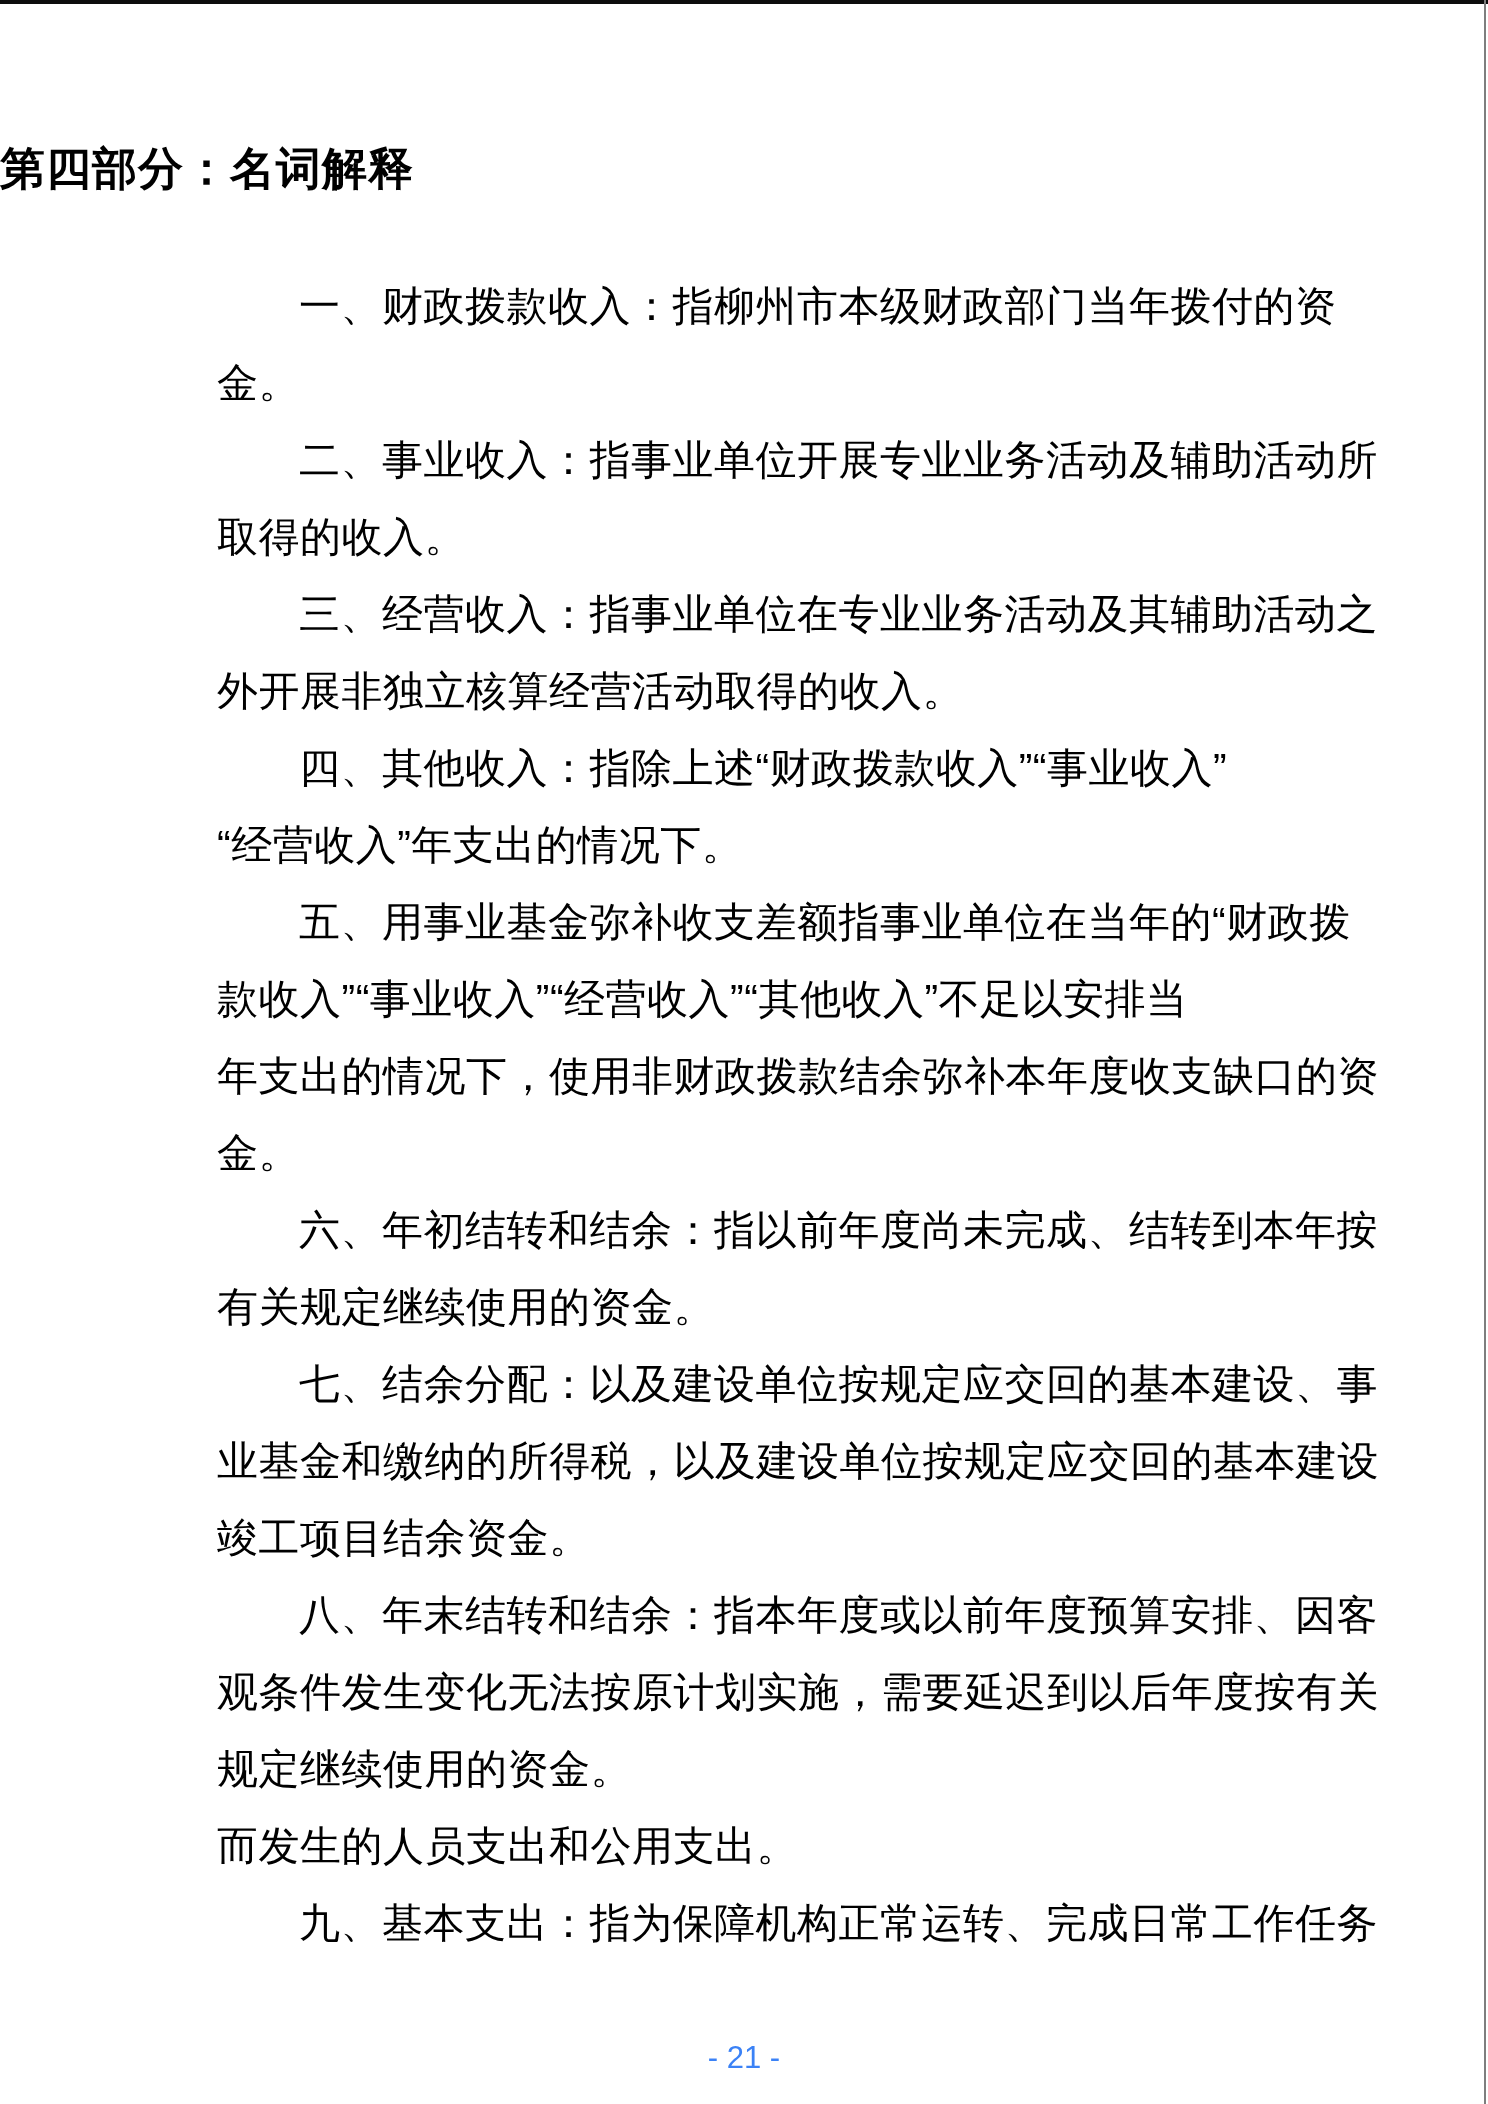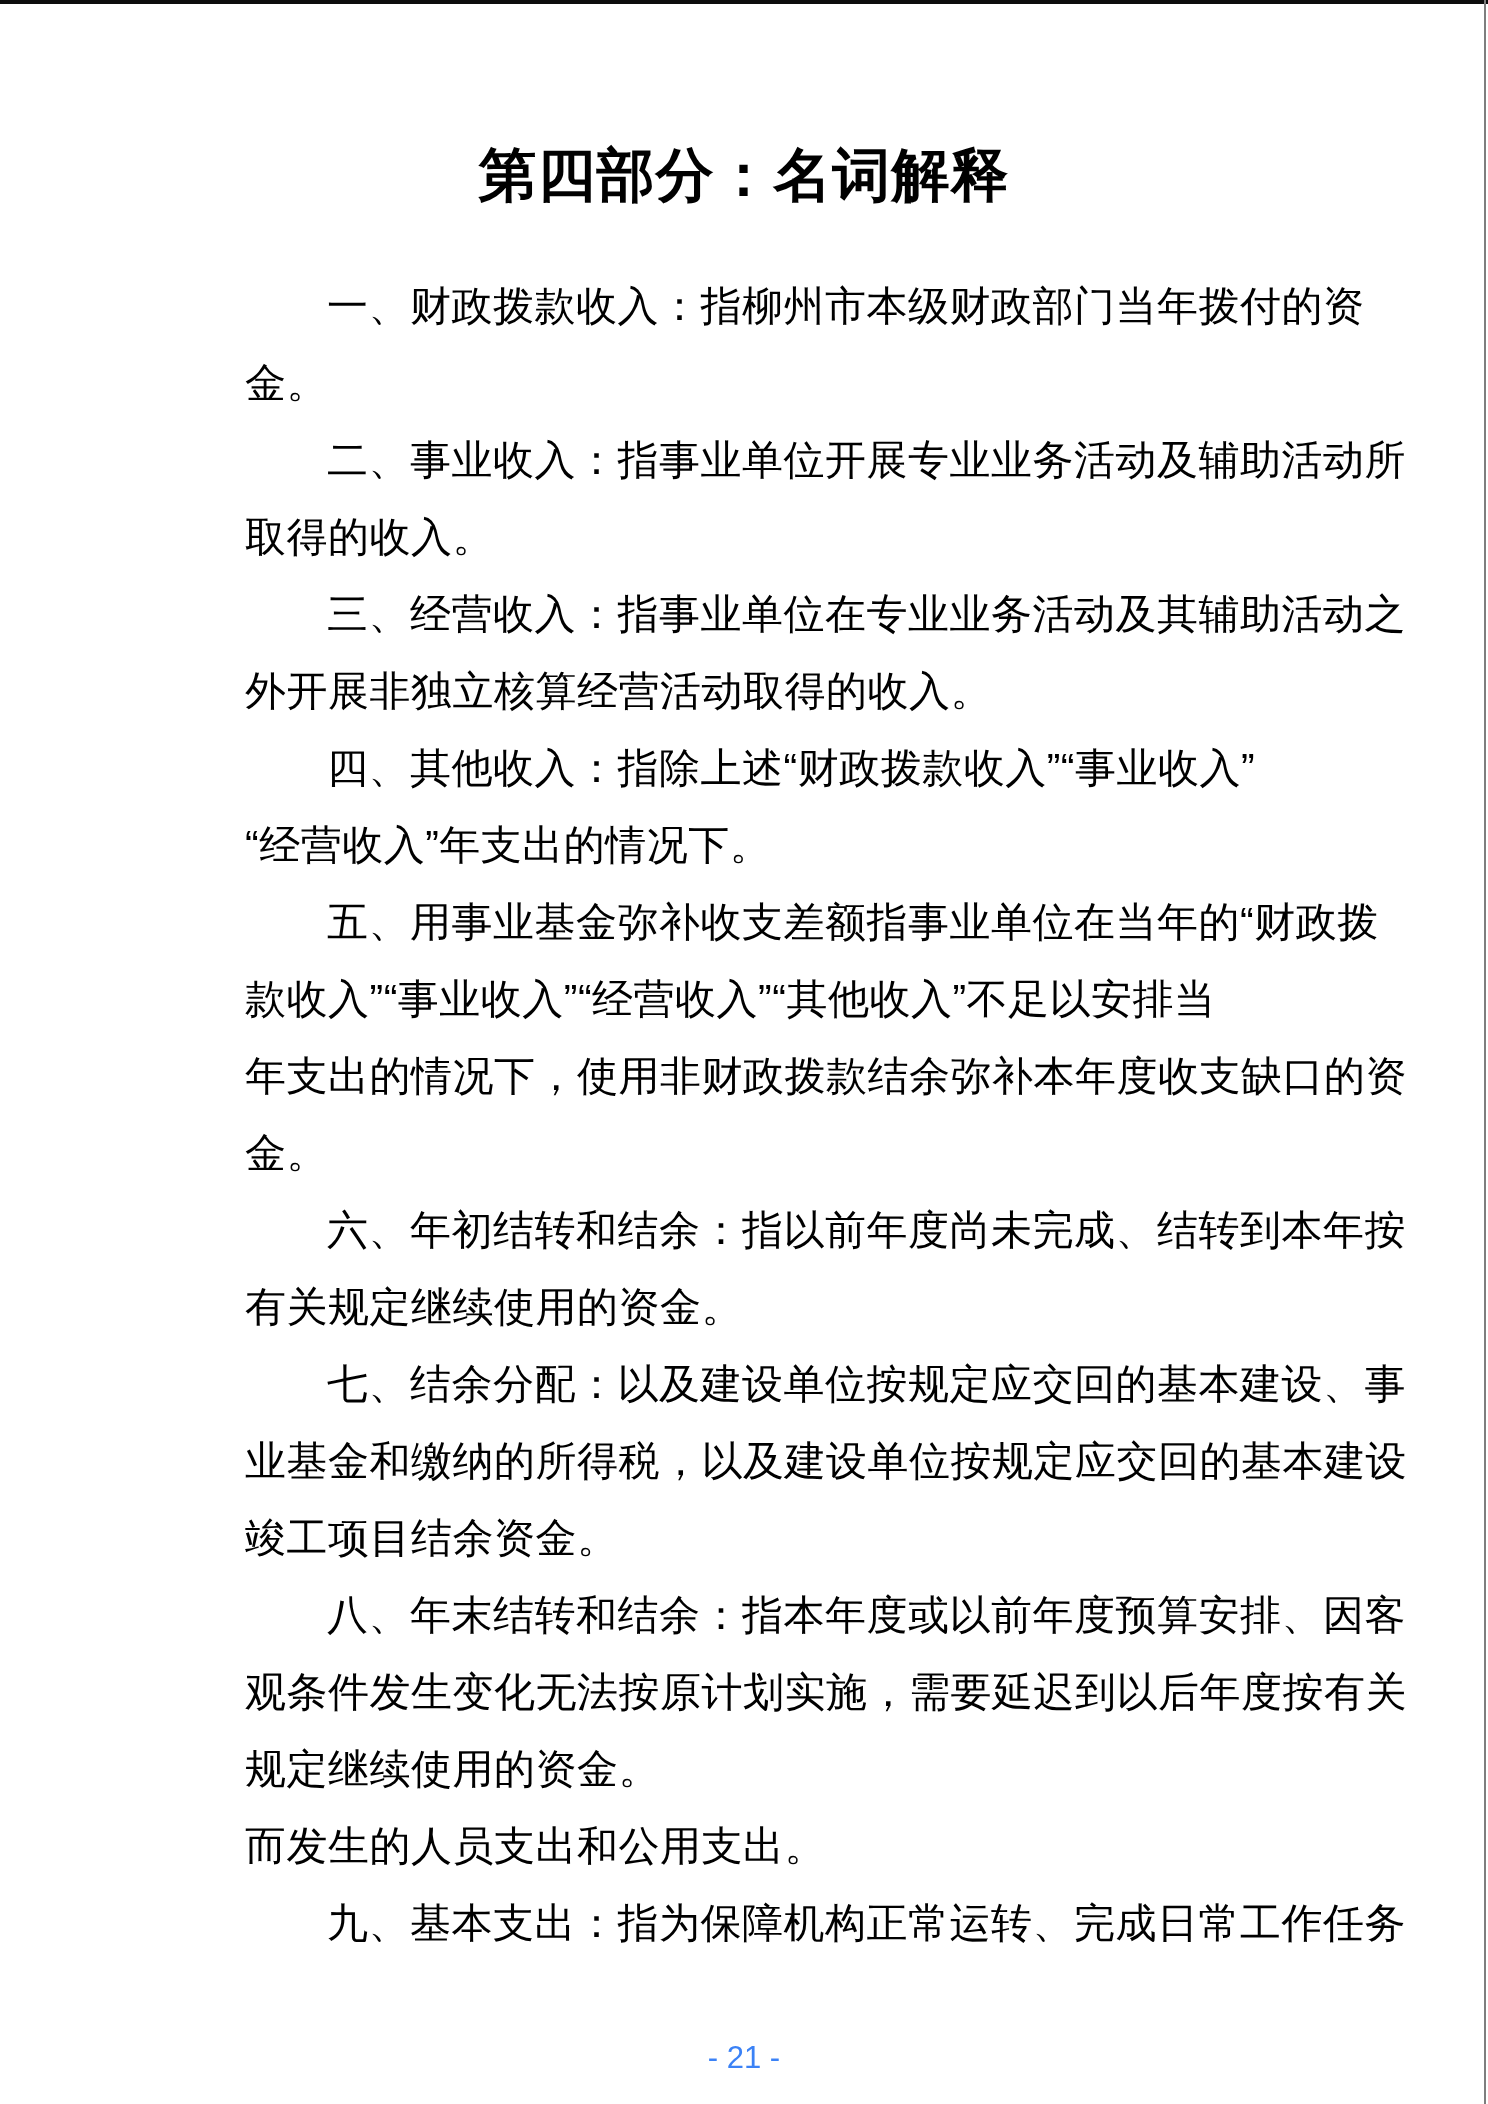--- a/index.html
+++ b/index.html
@@ -38,8 +38,8 @@
     left: 0;
     right: 0;
     margin: 0;
-    text-align: center;
-    font-size: 58px;
+    text-align: left;
+    font-size: 45px;
     font-weight: 700;
     line-height: 1;
     letter-spacing: 1px;

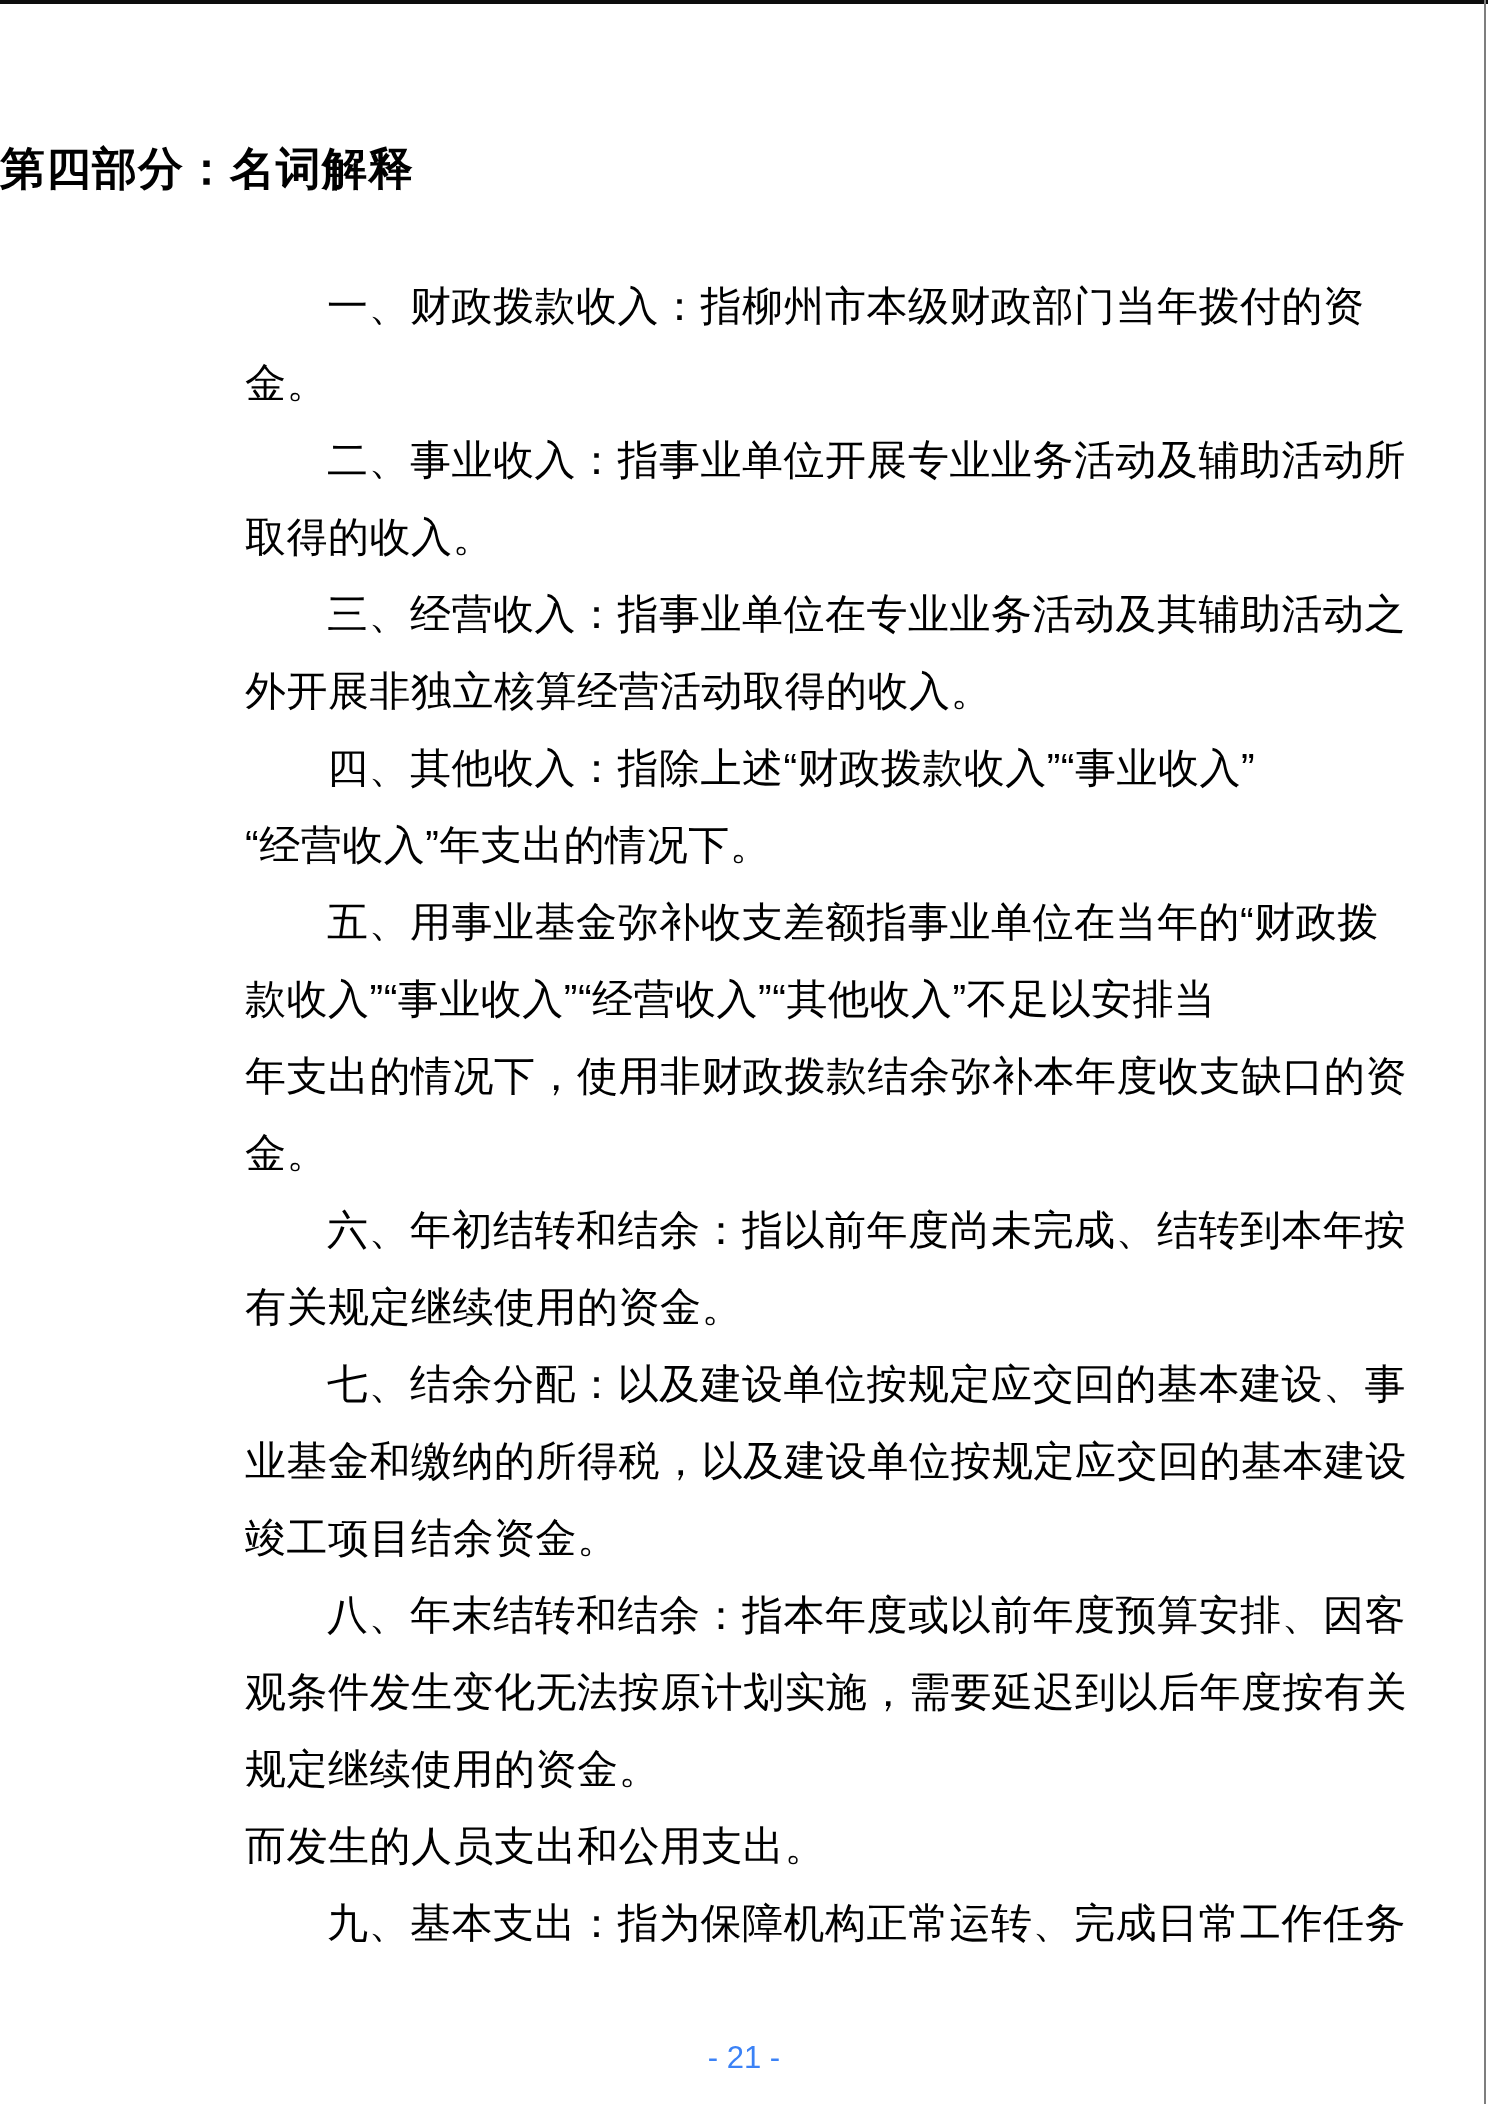--- a/index.html
+++ b/index.html
@@ -61,7 +61,6 @@
     font-size: 41px;
     white-space: nowrap;
     letter-spacing: 0.5px;
-    margin-left: 28px;
   }
   .indent {
     padding-left: 82px;

